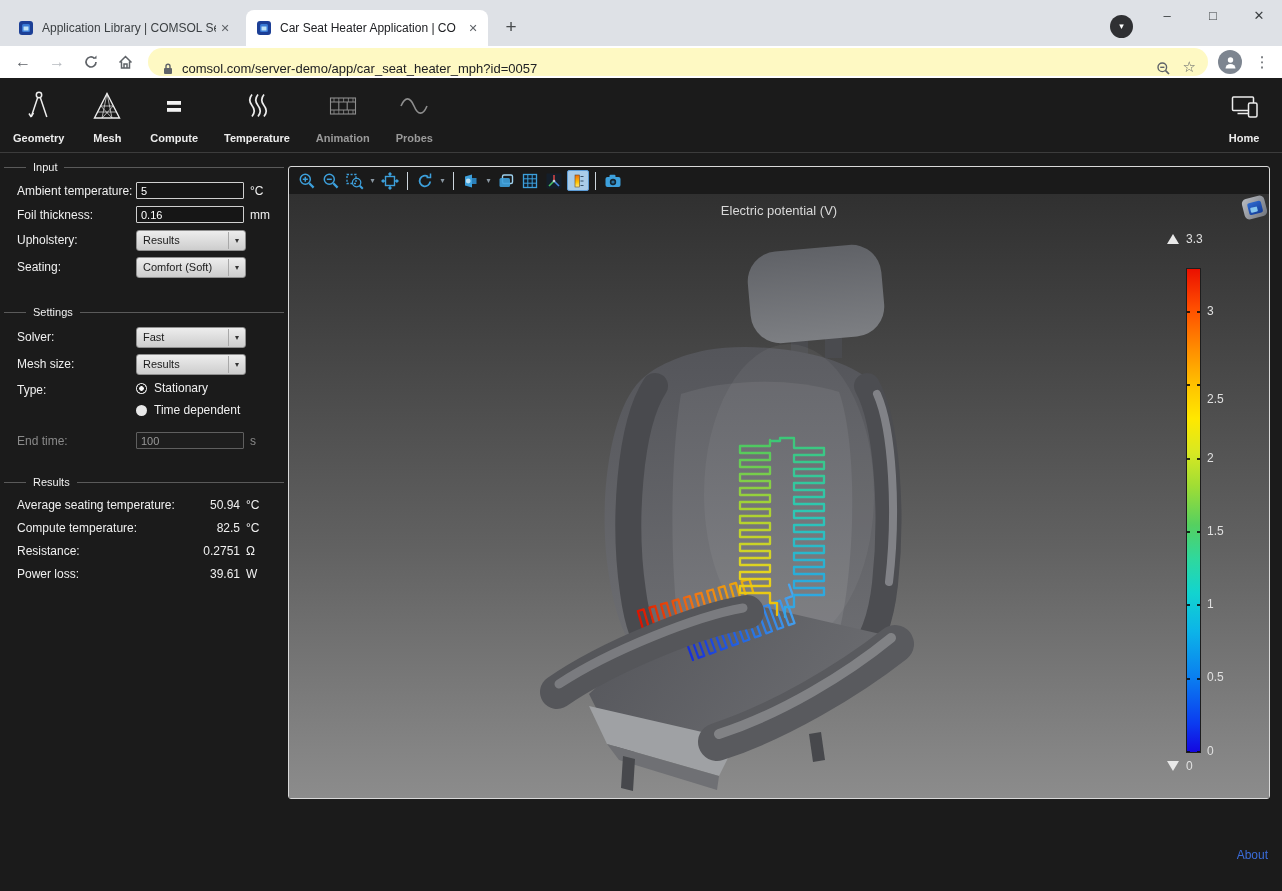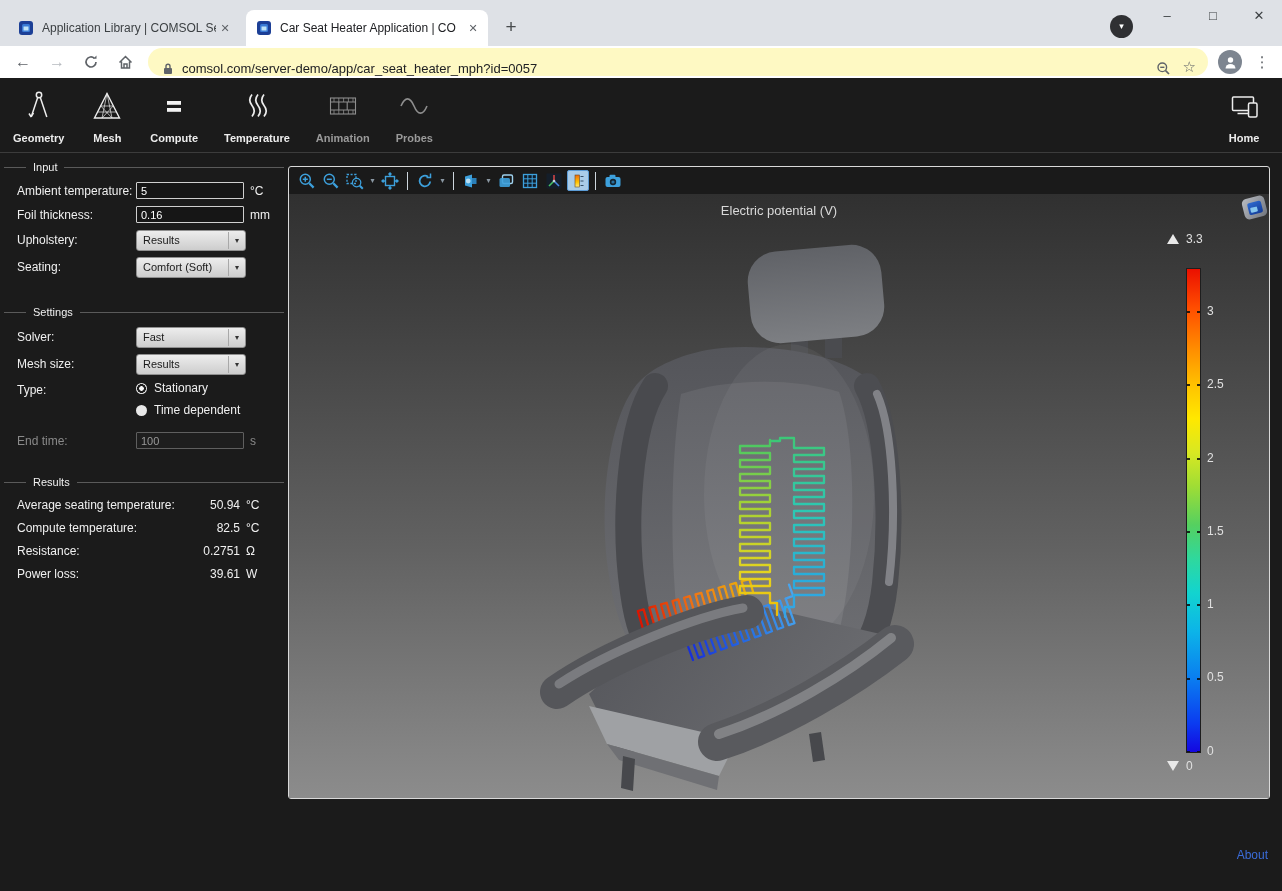--- a/index.html
+++ b/index.html
@@ -523,7 +523,7 @@
         <div class="nt" style="right:0;"></div>
       </div>
       <span class="ctick" style="top:110px">3</span>
-      <span class="ctick" style="top:183px">2.5</span>
+      <span class="ctick" style="top:198px">2.5</span>
       <span class="ctick" style="top:257px">2</span>
       <span class="ctick" style="top:330px">1.5</span>
       <span class="ctick" style="top:403px">1</span>

